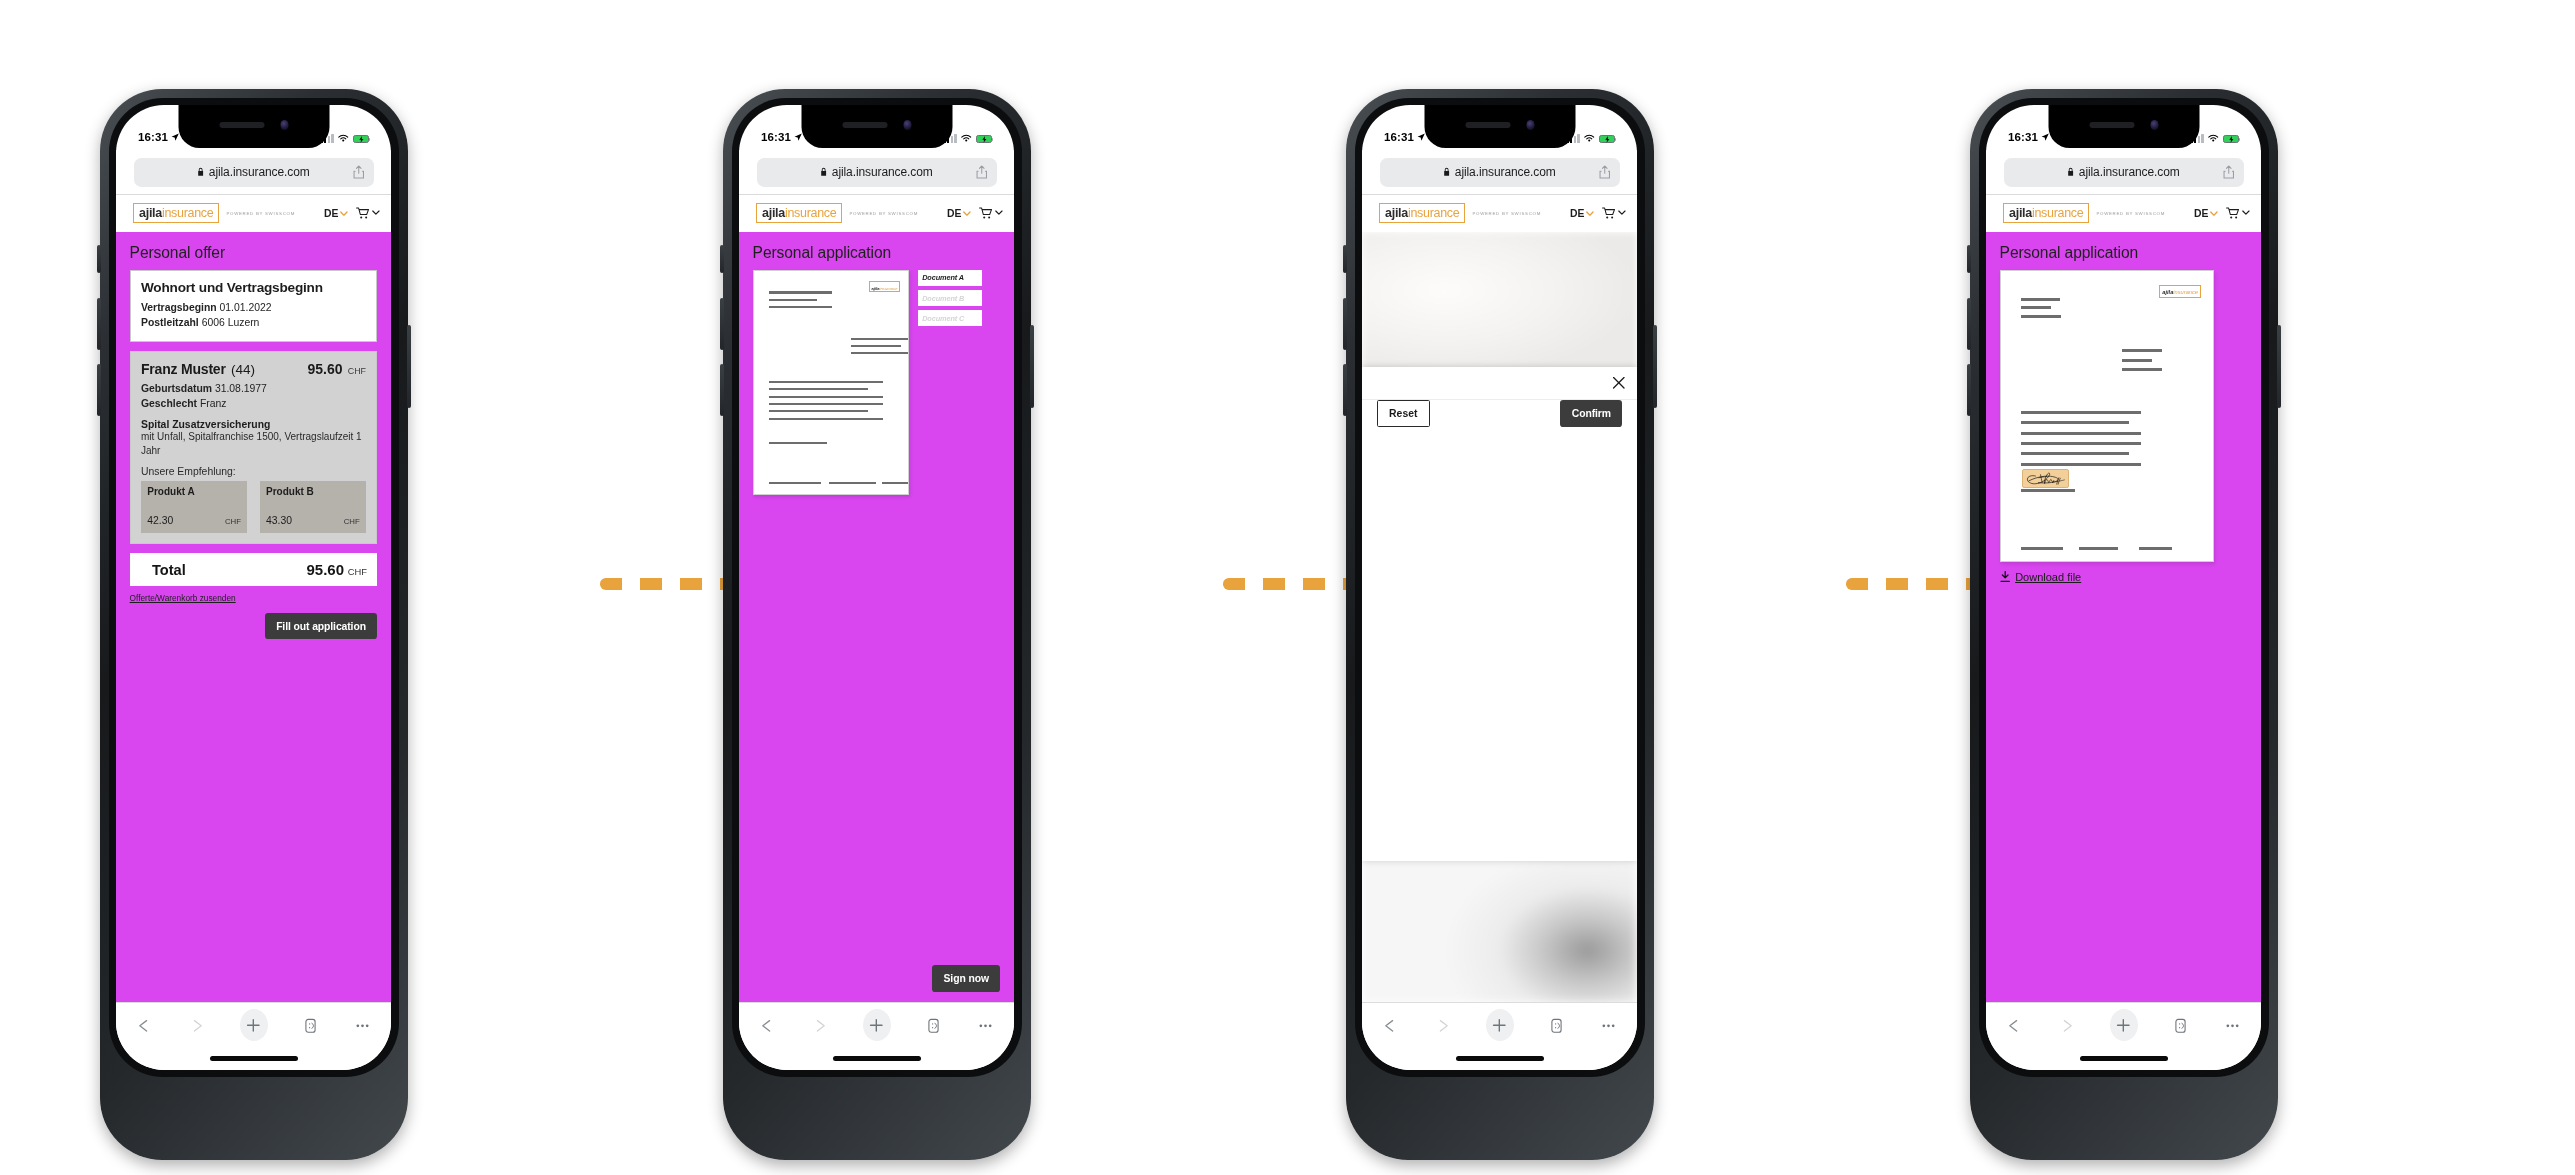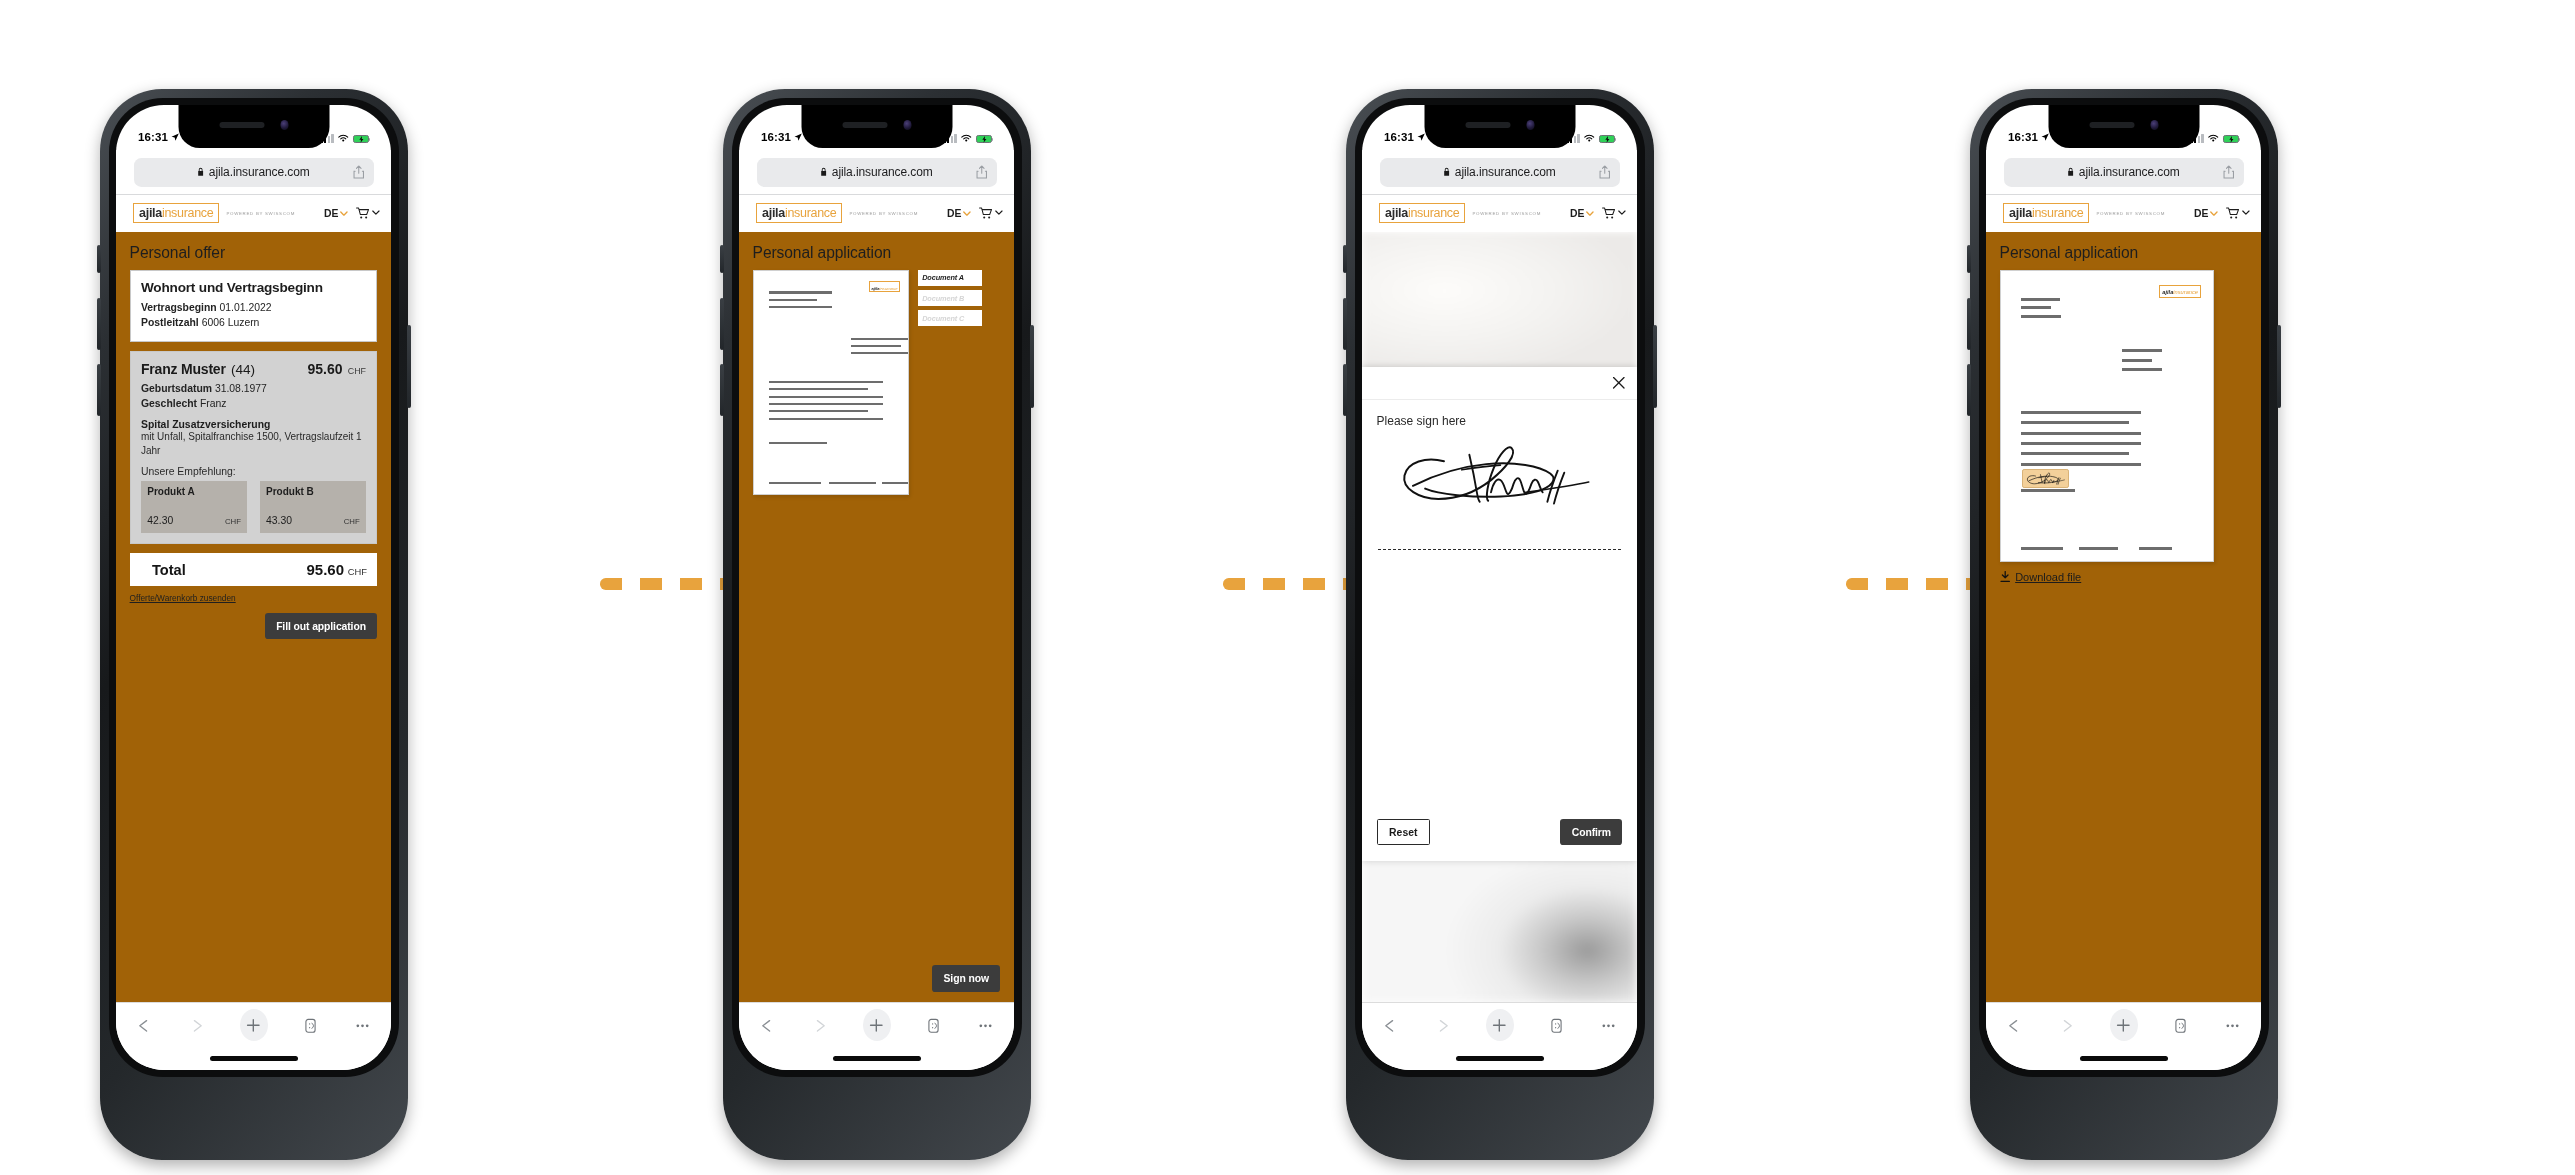--- a/index.html
+++ b/index.html
@@ -239,7 +239,7 @@
     position: absolute;
     top: 127px; left: 0; right: 0;
     bottom: 67px;
-    background: #a16207;
+    background: #d946ef;
     overflow: hidden;
     z-index: 4;
   }

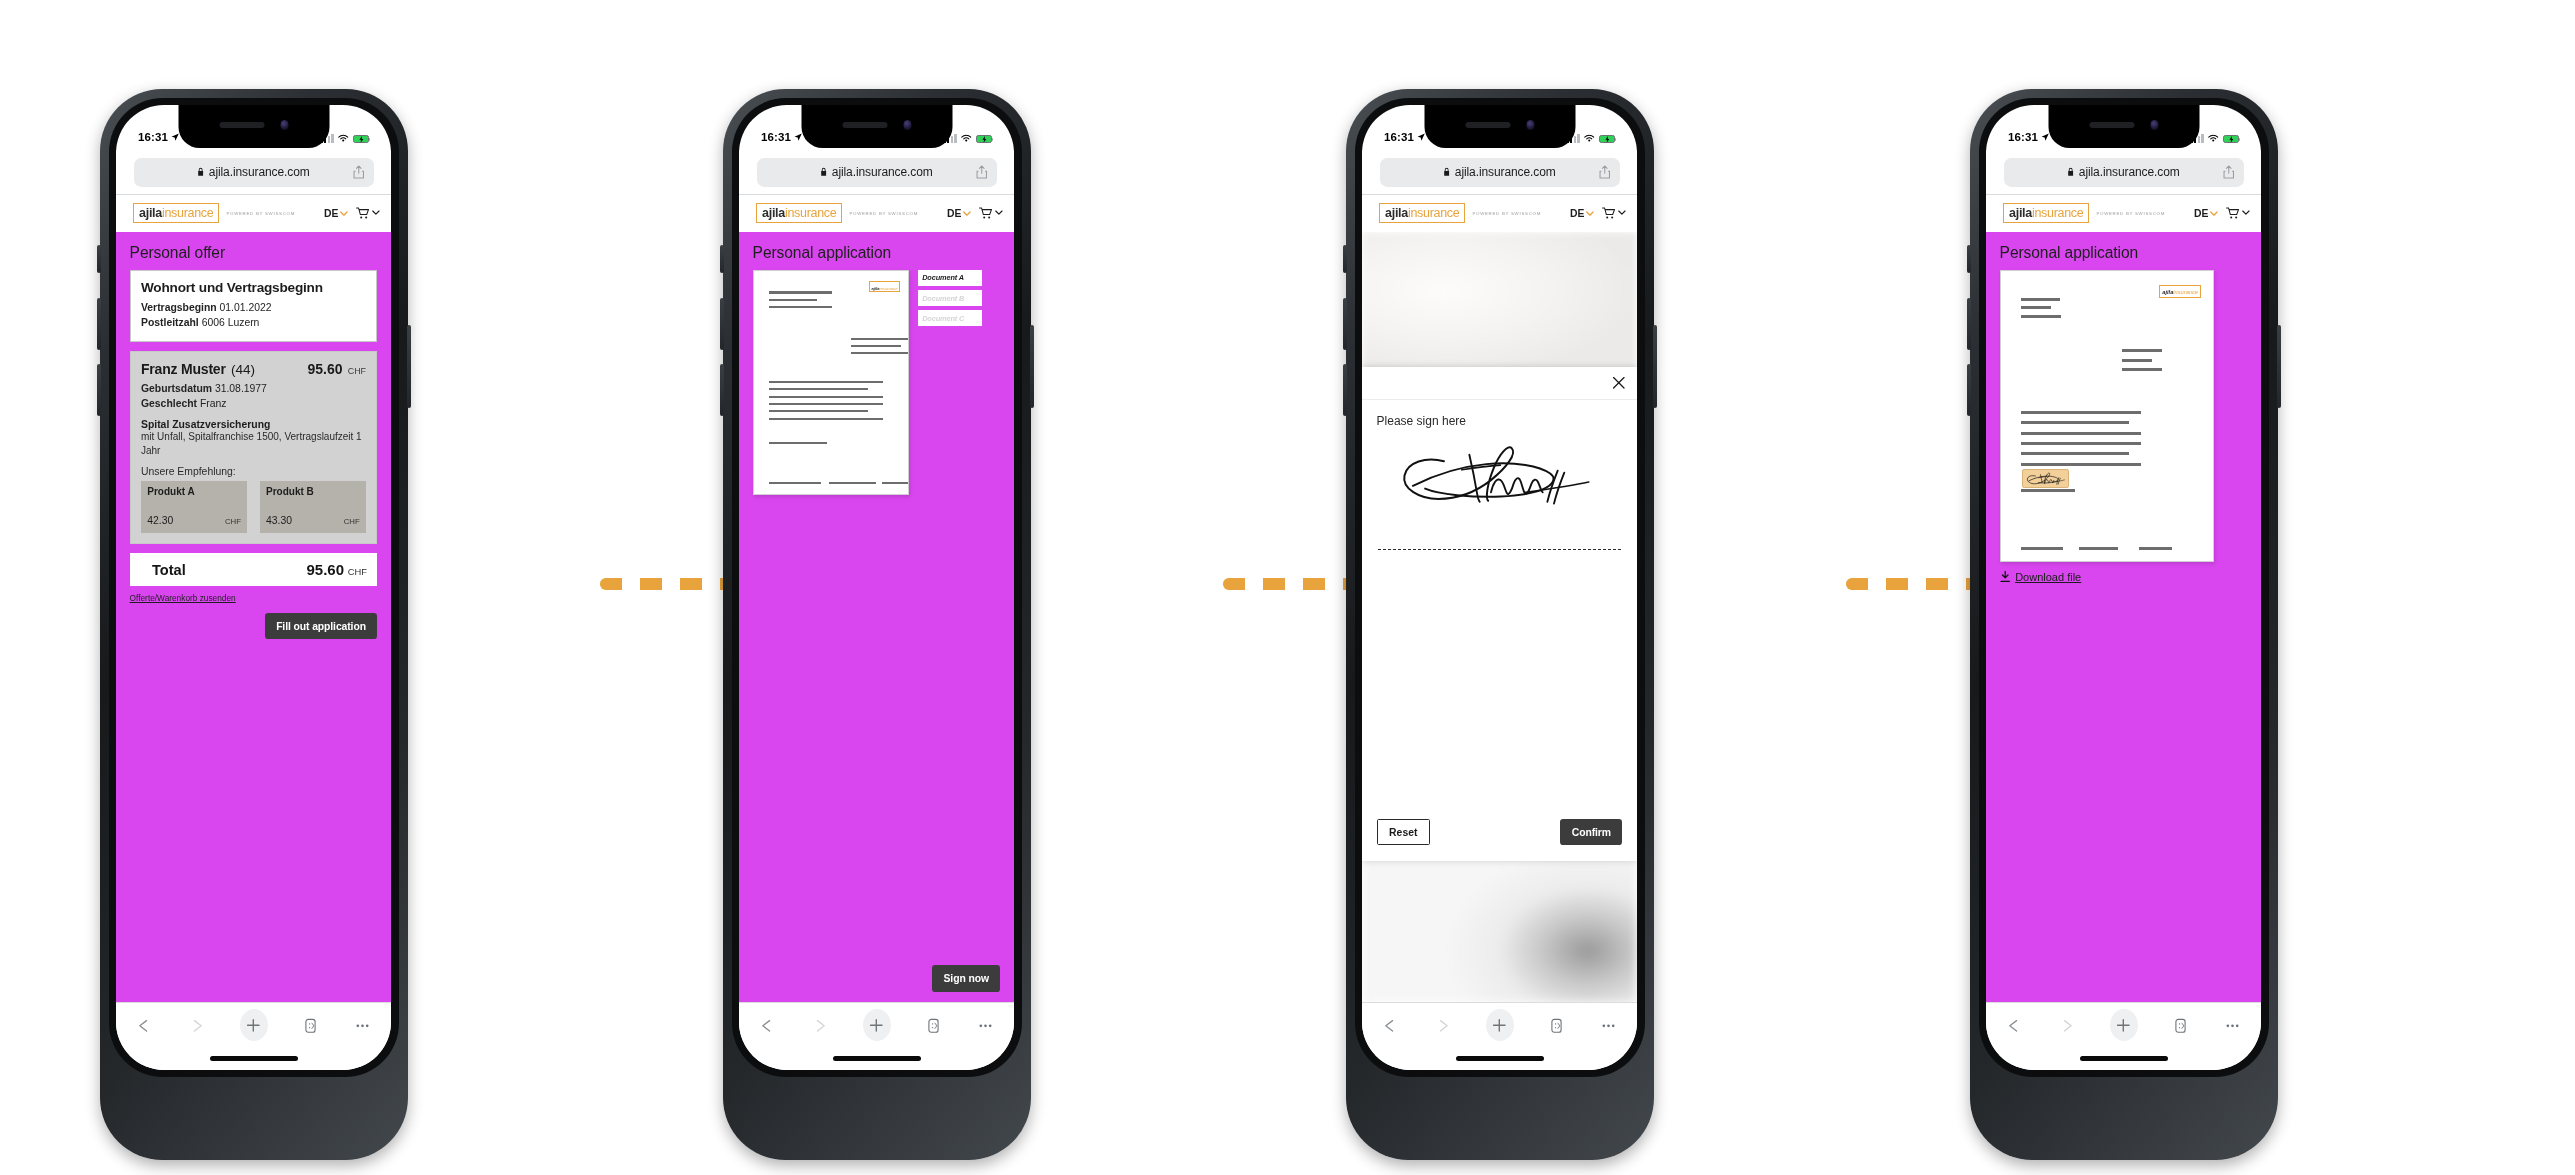--- a/index.html
+++ b/index.html
@@ -949,24 +949,6 @@
                 <path d="M3 3l20 20M23 3L3 23" stroke="#1a1a1a" stroke-width="2.4" stroke-linecap="round"></path>
               </svg>
           </div>
-          <div class="modal-body">
-            <div class="sign-label">Please sign here</div>
-            <div class="sign-canvas">
-              <svg viewBox="0 0 430 200" width="100%" height="94" preserveAspectRatio="xMidYMid meet">
-                <g fill="none" stroke="#111" stroke-linecap="round" stroke-linejoin="round">
-                  <path d="M96 56 C58 45, 18 58, 12 86 C6 114, 44 136, 84 136 C128 136, 168 118, 196 96 C228 70, 252 40, 240 28 C232 20, 214 40, 202 70 C188 104, 184 134, 190 140" stroke-width="4.2"></path>
-                  <path d="M30 108 C70 88, 124 68, 186 62 C248 56, 300 66, 322 82 C338 94, 326 110, 294 120 C254 132, 186 134, 124 128 C96 125, 70 120, 56 114" stroke-width="4.2"></path>
-                  <path d="M150 42 C156 68, 162 98, 166 122 C168 134, 170 140, 172 142" stroke-width="4"></path>
-                  <path d="M134 74 C160 70, 190 66, 216 64" stroke-width="3.6"></path>
-                  <path d="M196 122 C200 104, 208 90, 216 96 C224 102, 226 118, 230 124 C234 130, 240 118, 244 104 C248 92, 254 88, 258 96 C262 104, 264 118, 268 124 C272 130, 278 116, 282 104 C286 94, 292 92, 296 100 C300 108, 302 118, 306 122" stroke-width="4"></path>
-                  <path d="M316 142 C322 118, 330 96, 338 76" stroke-width="4"></path>
-                  <path d="M330 146 C336 122, 344 100, 352 80" stroke-width="4"></path>
-                  <path d="M270 122 C312 116, 368 108, 404 100" stroke-width="3.4"></path>
-                </g>
-              </svg>
-              <div class="sign-dash"></div>
-            </div>
-          </div>
           <div class="modal-foot">
             <button class="btn-light">Reset</button>
             <button class="btn-dark">Confirm</button>

